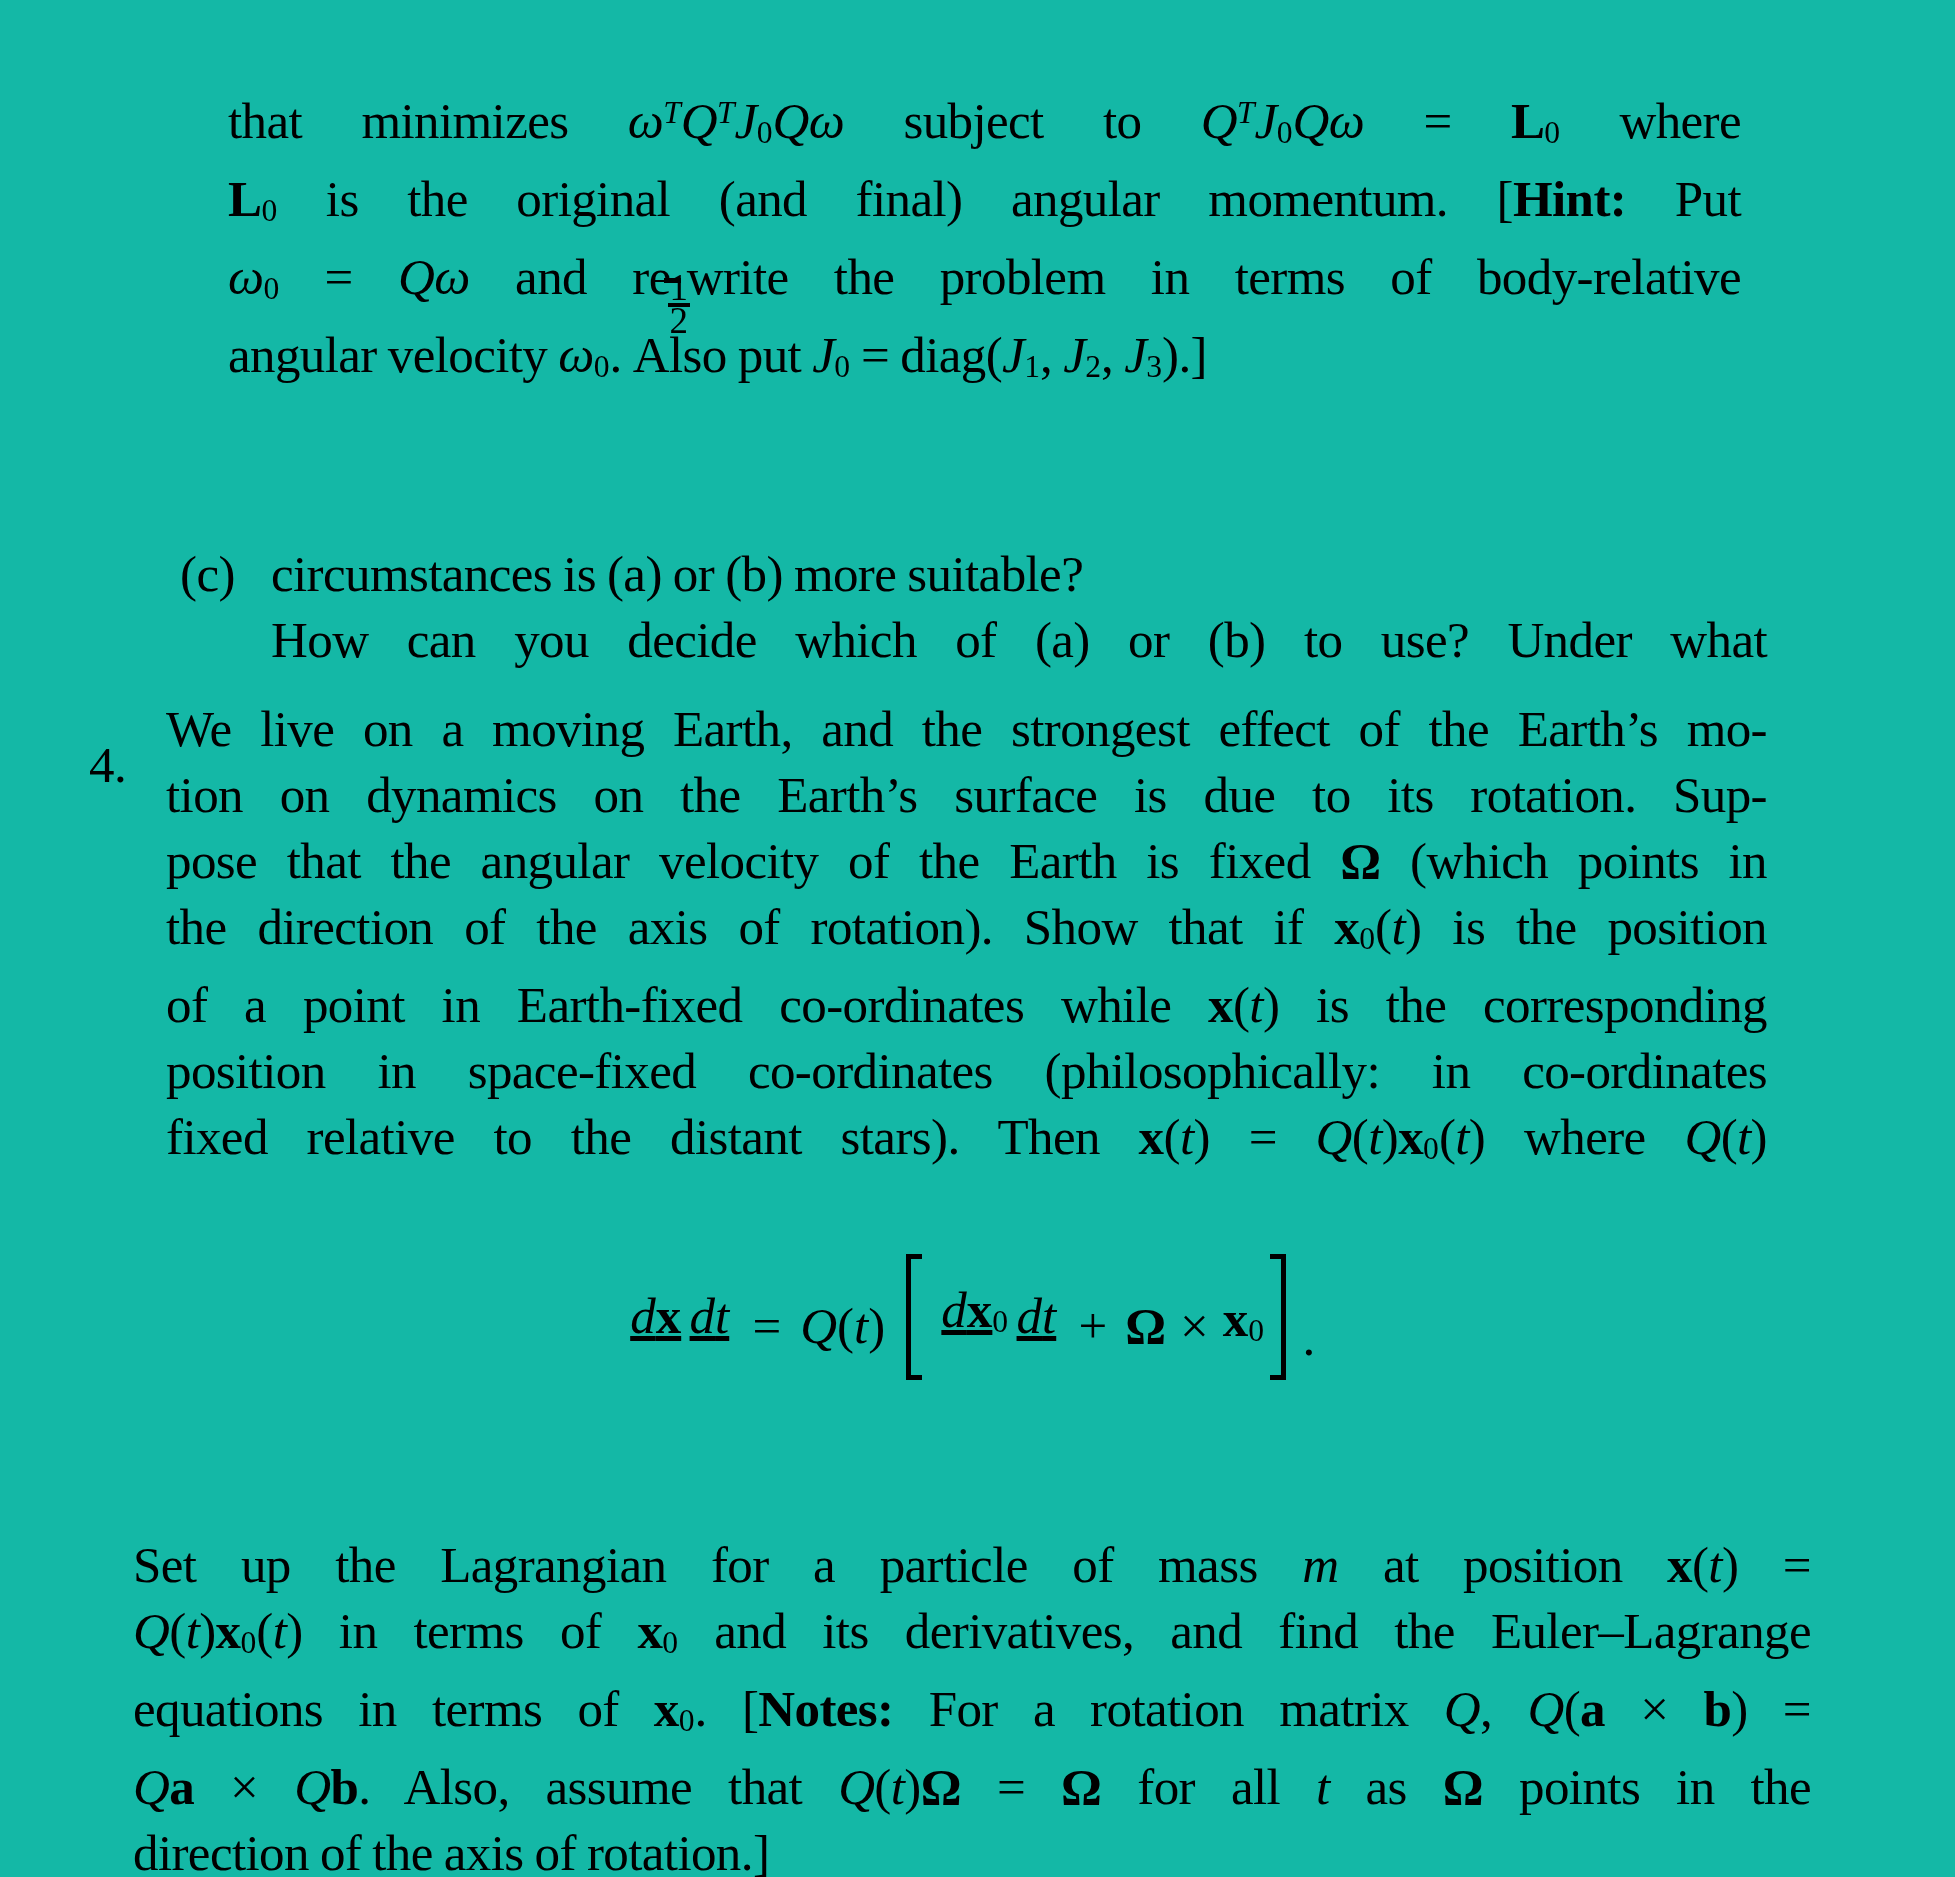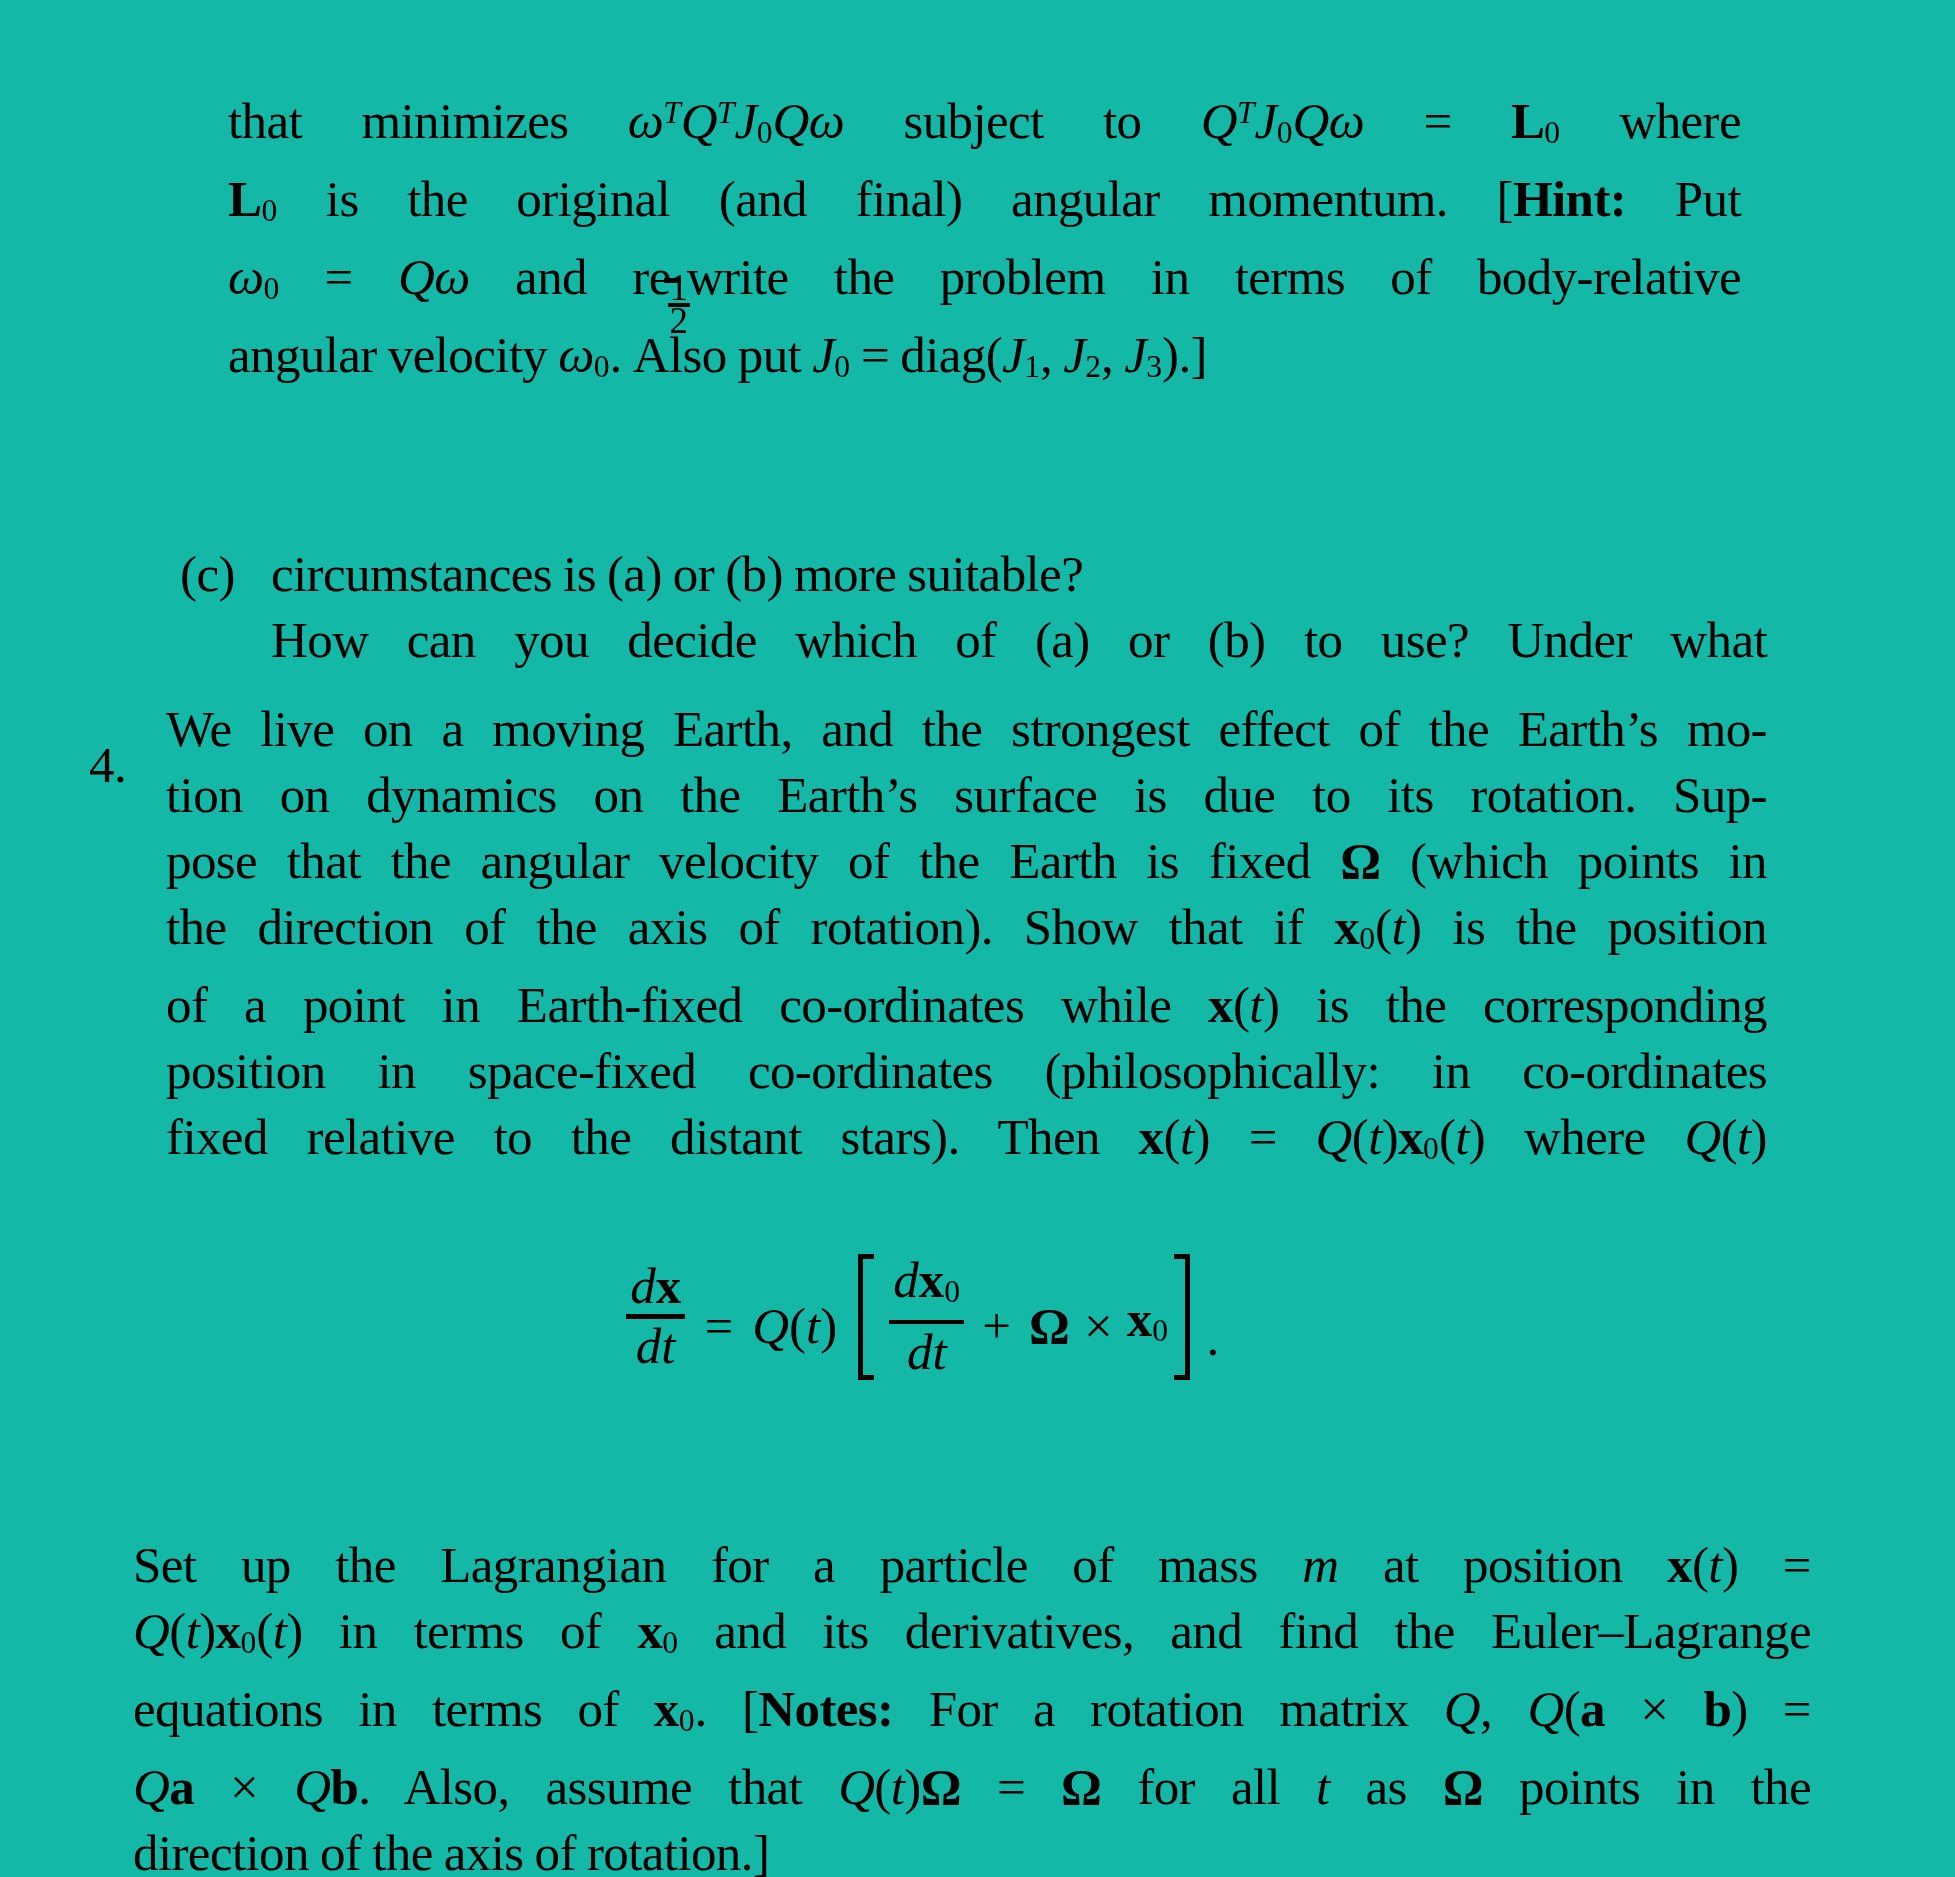--- a/index.html
+++ b/index.html
@@ -24,7 +24,7 @@
   .f12bar{width:22px;height:4.2px;background:#000;margin:0.5px 0;}
   
   #equation{position:absolute;left:626px;top:1252px;height:129px;display:flex;align-items:center;letter-spacing:0;word-spacing:0;white-space:nowrap;}
-  .frac{display:inline-flex;flex-direction:column;align-items:center;}
+  .frac{display:inline-flex;flex-direction:row;align-items:center;text-decoration:underline;}
   .frac .num,.frac .den{line-height:53px;padding:0 4.2px;}
   .frac .fbar{align-self:stretch;height:4.8px;background:#000;margin:1.1px 0;}
   .axis{transform:translateY(8.5px);display:inline-block;}

